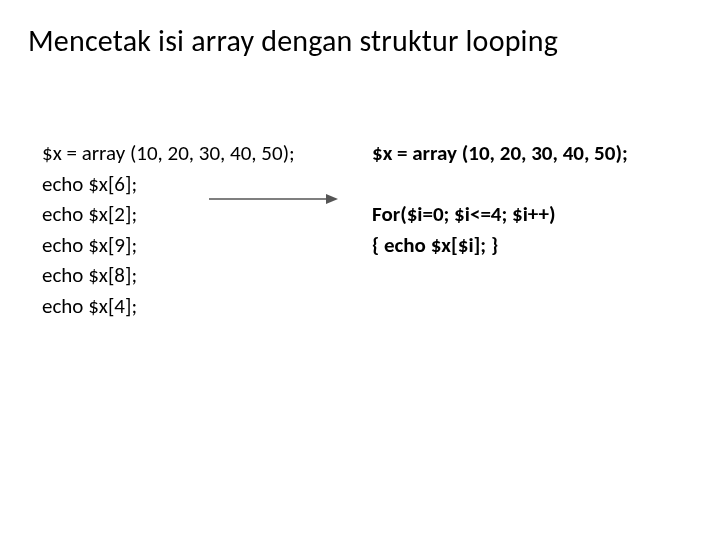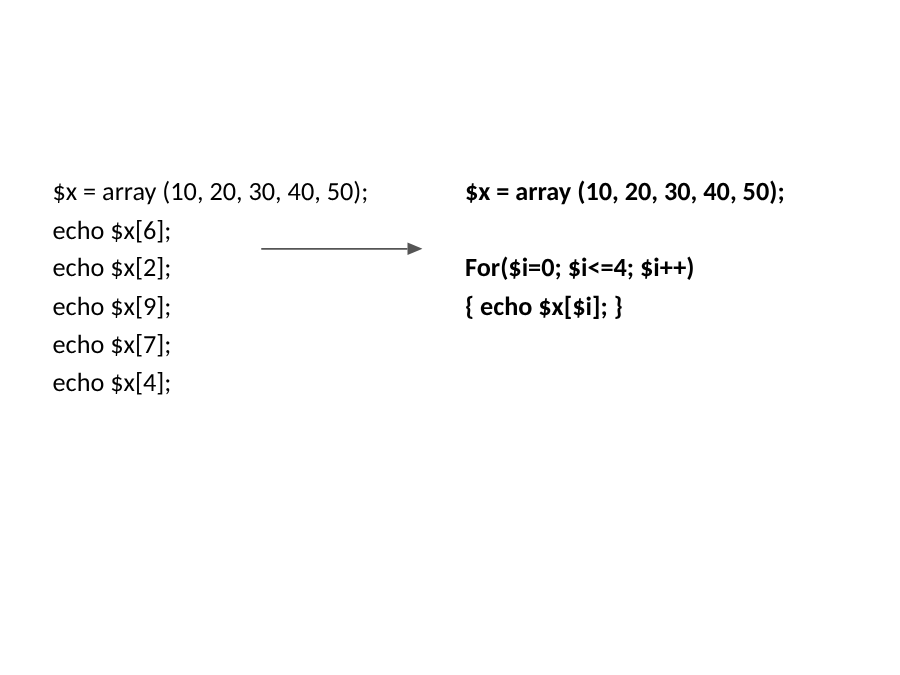--- a/index.html
+++ b/index.html
@@ -60,6 +60,7 @@
 
 <div class="slide">
 
+  <div class="title">Mencetak isi array dengan struktur looping</div>
 
   <div class="body">
     <div class="col col-left">

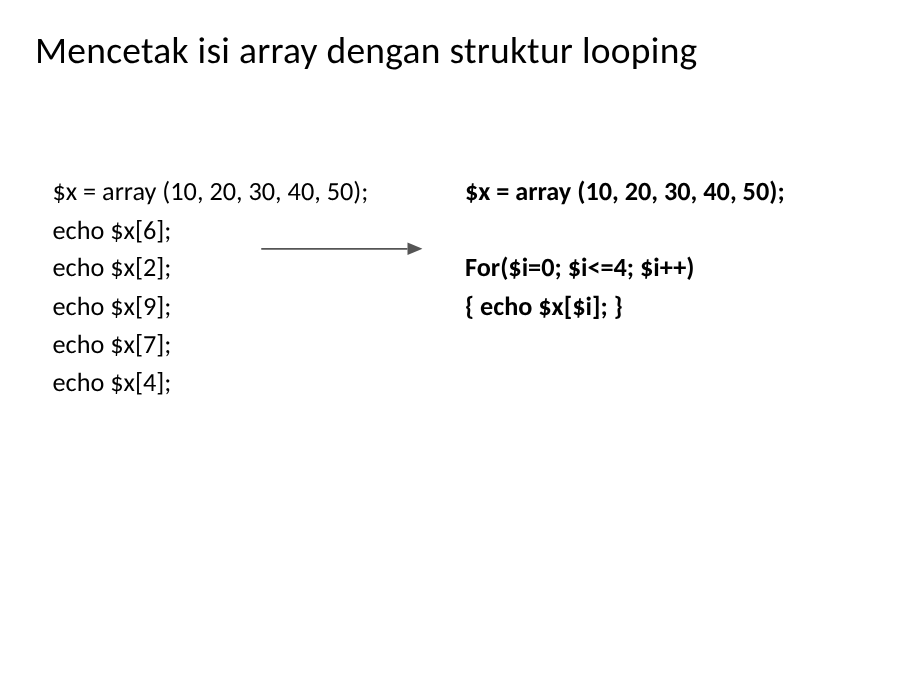--- a/index.html
+++ b/index.html
@@ -68,7 +68,7 @@
 <span>echo $x[6];</span>
 <span>echo $x[2];</span>
 <span>echo $x[9];</span>
-<span>echo $x[7];</span>
+<span>echo $x[8];</span>
 <span>echo $x[4];</span>
     </div>
     <div class="col col-right">

